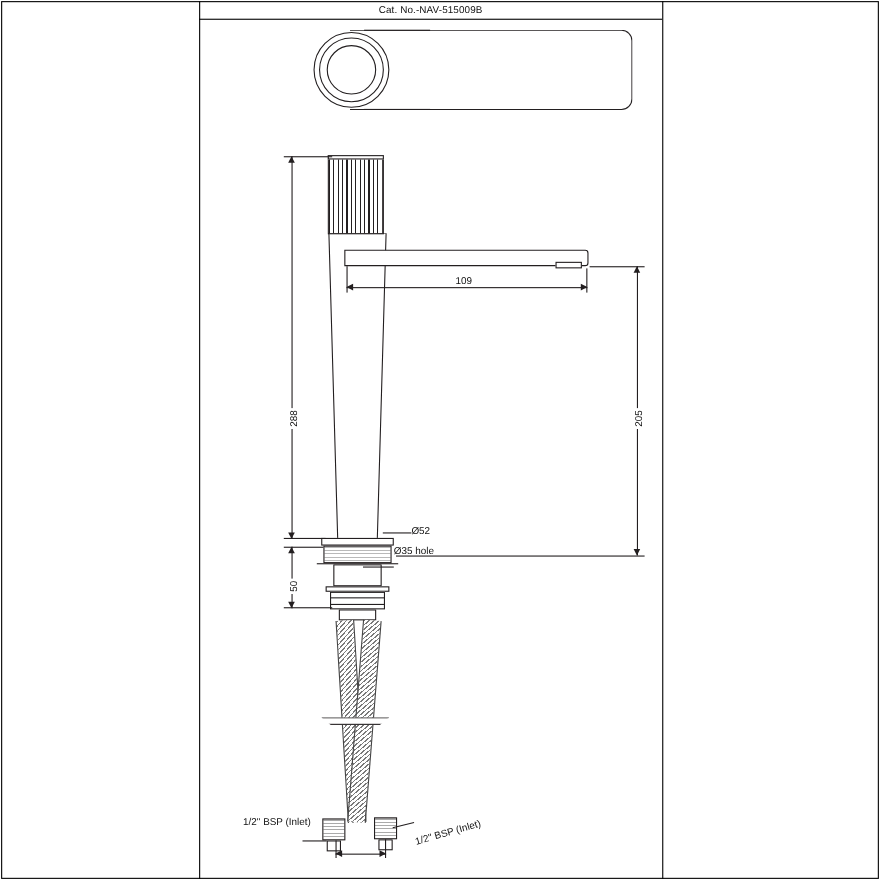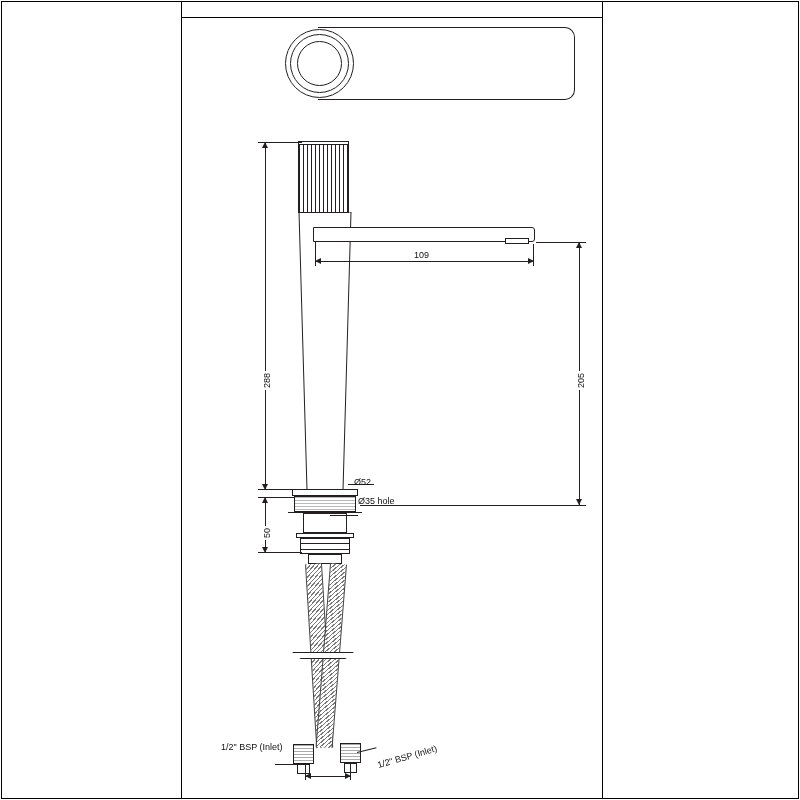--- a/index.html
+++ b/index.html
@@ -409,6 +409,7 @@
   <div id="title-rule-v"></div>
   <div id="title-rule-v2"></div>
   <div id="title-rule-h"></div>
+  <div id="cat-no">Cat. No.-NAV-515009B</div>
 
   <div id="top-view">
     <div class="tv-body"></div>

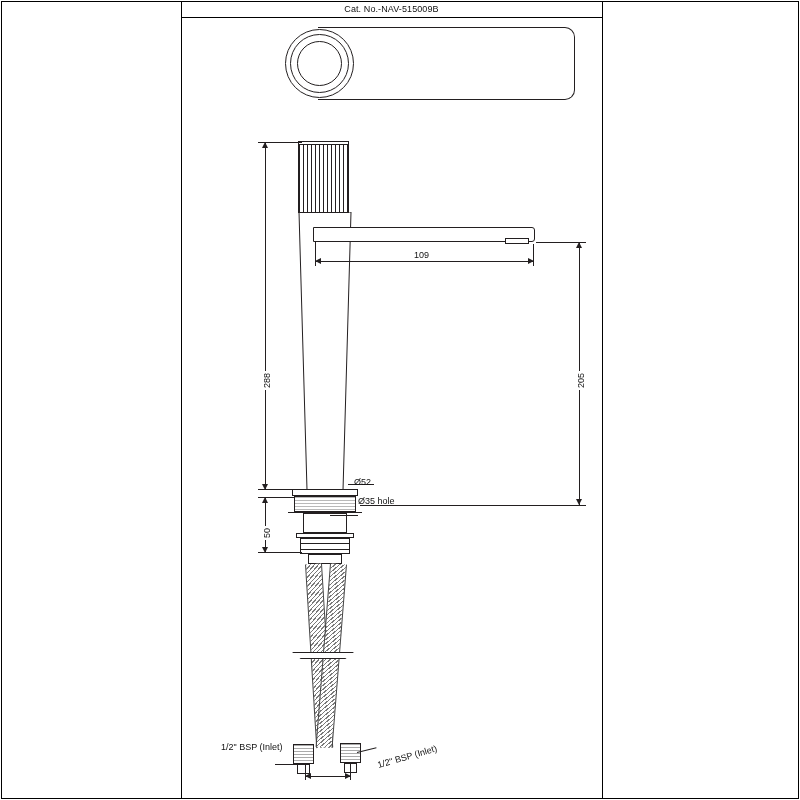--- a/index.html
+++ b/index.html
@@ -477,7 +477,7 @@
   <div class="dim-label vert" style="left:262px; top:540px;">50</div>
 
   <div class="leader" style="left:348px; top:484px; width:26px;"></div>
-  <div class="note" style="left:354px; top:477px;">Ø52</div>
+  <div class="note" style="left:374px; top:477px;">Ø52</div>
 
   <div class="leader" style="left:330px; top:515px; width:28px;"></div>
   <div class="note" style="left:358px; top:496px;">Ø35 hole</div>

